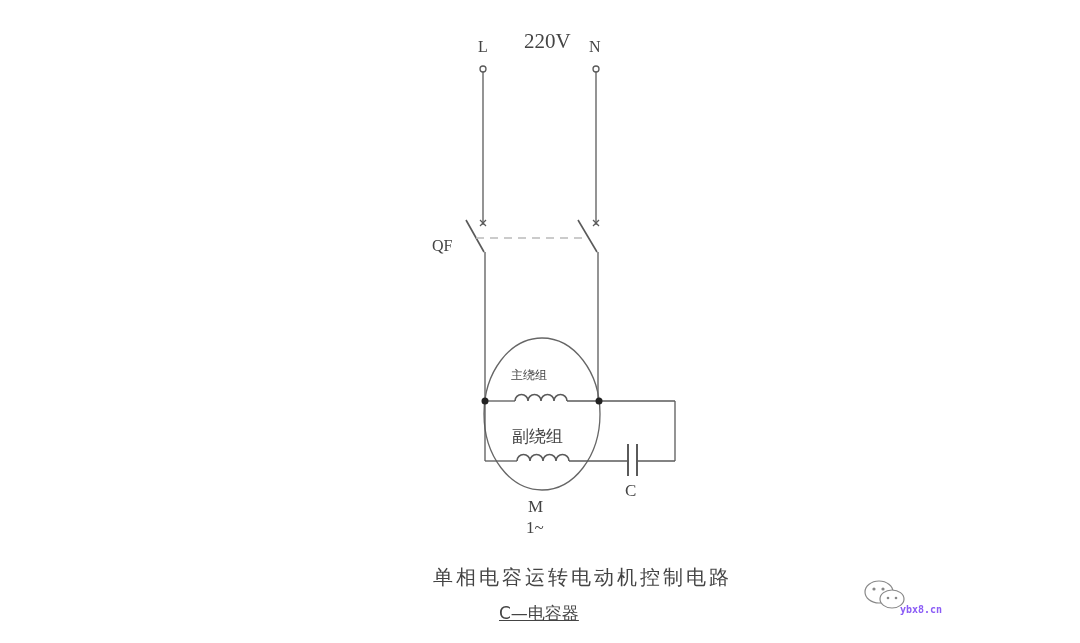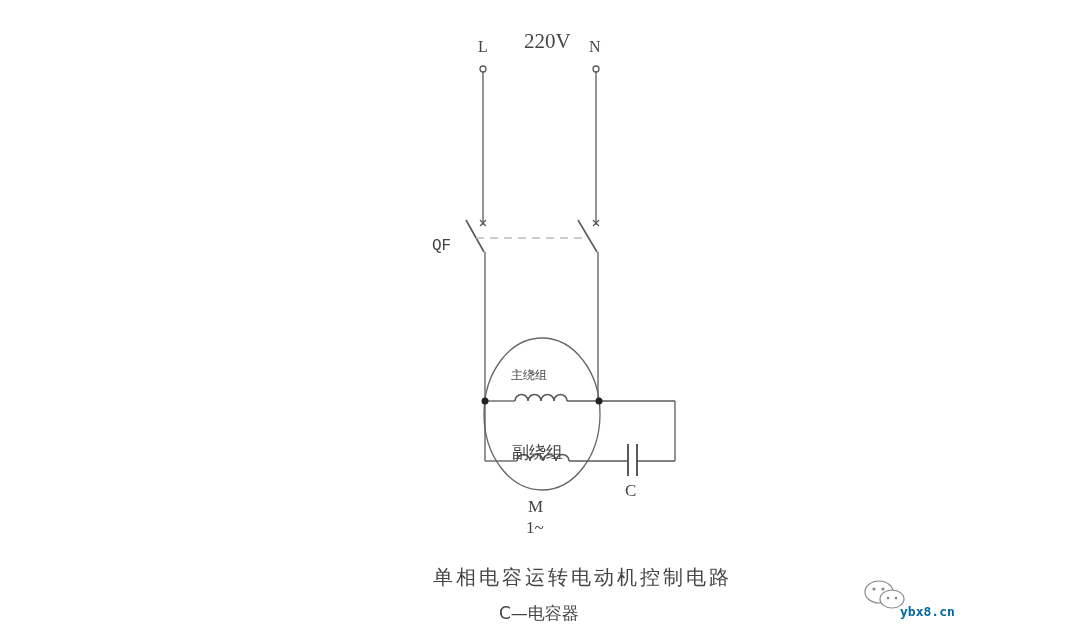--- a/index.html
+++ b/index.html
@@ -80,7 +80,7 @@
 <span class="lbl serif" style="left:478px; top:38px; font-size:16px;">L</span>
 <span class="lbl serif" style="left:524px; top:29px; font-size:21px;">220V</span>
 <span class="lbl serif" style="left:589px; top:38px; font-size:16px;">N</span>
-<span class="lbl serif" style="left:432px; top:237px; font-size:16px;font-family:Liberation Mono, monospace;">QF</span>
+<span class="lbl serif" style="left:432px; top:237px; font-size:16px;">QF</span>
 <span class="lbl cjk" style="left:511px; top:367px; font-size:12px;">主绕组</span>
 <span class="lbl cjk" style="left:512px; top:425px; font-size:17px;margin-top:16px;">副绕组</span>
 <span class="lbl serif" style="left:625px; top:481px; font-size:17px;">C</span>

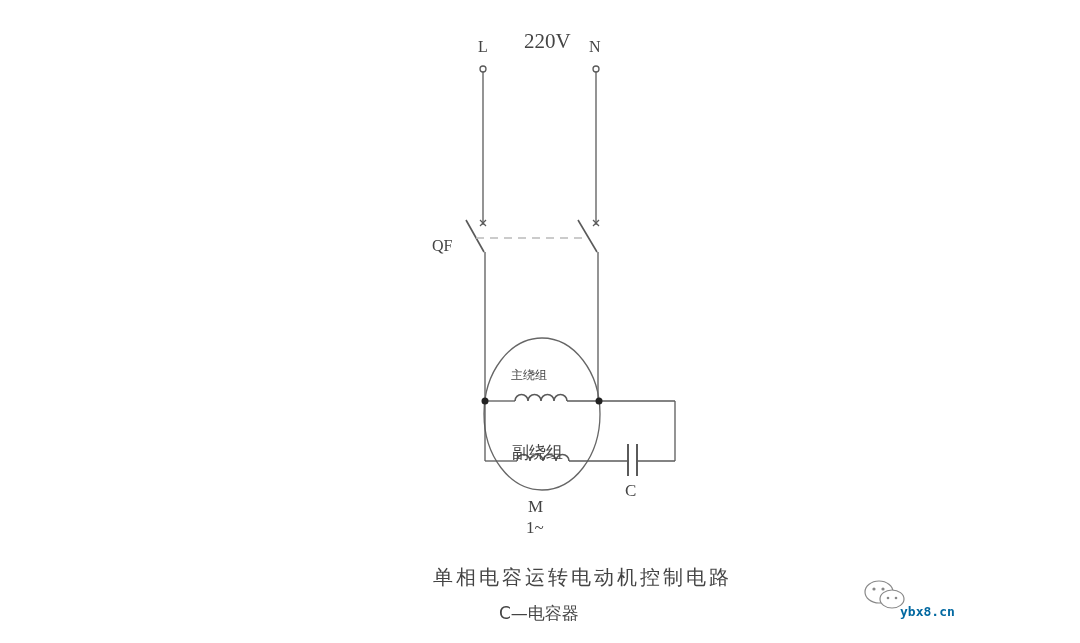--- a/index.html
+++ b/index.html
@@ -82,7 +82,7 @@
 <span class="lbl serif" style="left:589px; top:38px; font-size:16px;">N</span>
 <span class="lbl serif" style="left:432px; top:237px; font-size:16px;">QF</span>
 <span class="lbl cjk" style="left:511px; top:367px; font-size:12px;">主绕组</span>
-<span class="lbl cjk" style="left:512px; top:425px; font-size:17px;margin-top:16px;">副绕组</span>
+<span class="lbl cjk" style="left:512px; top:425px; font-size:17px;">副绕组</span>
 <span class="lbl serif" style="left:625px; top:481px; font-size:17px;">C</span>
 <span class="lbl serif" style="left:528px; top:497px; font-size:17px;">M</span>
 <span class="lbl serif" style="left:526px; top:518px; font-size:17px;">1~</span>

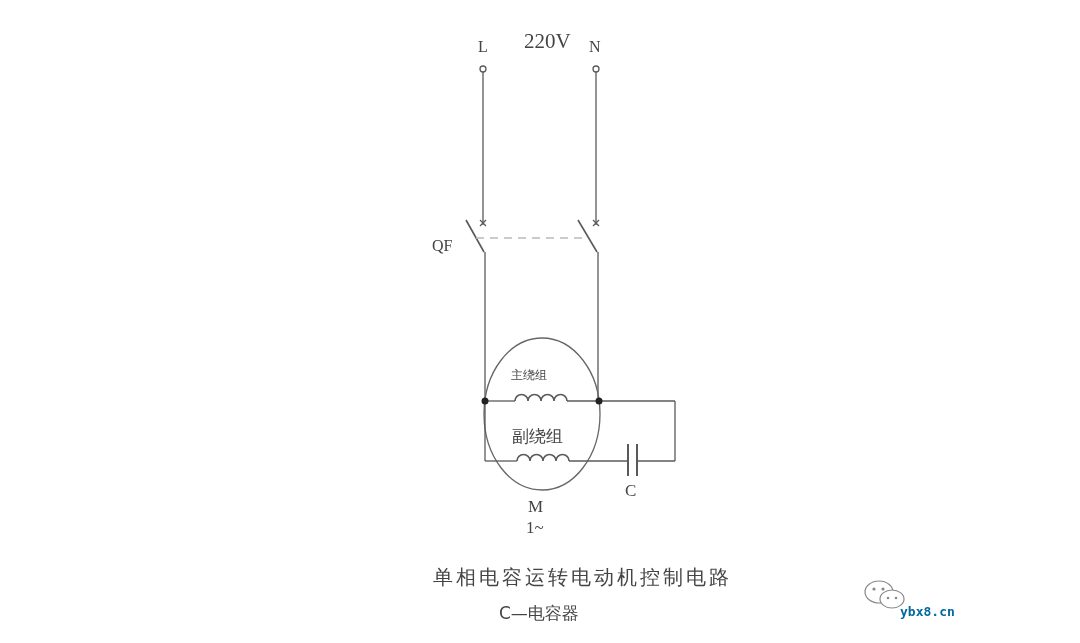--- a/index.html
+++ b/index.html
@@ -87,7 +87,7 @@
 <span class="lbl serif" style="left:528px; top:497px; font-size:17px;">M</span>
 <span class="lbl serif" style="left:526px; top:518px; font-size:17px;">1~</span>
 <span class="lbl cjk" style="left:433px; top:564px; font-size:20px; letter-spacing:3px;">单相电容运转电动机控制电路</span>
-<span class="lbl cjk" style="left:499px; top:602px; font-size:17px;">C—电容器</span>
+<span class="lbl cjk" style="left:499px; top:602px; font-size:17px;text-decoration:underline;">C—电容器</span>
 
 <div class="watermark">
   <svg width="48" height="36" viewBox="0 0 48 36" style="position:absolute; left:0; top:4px;">

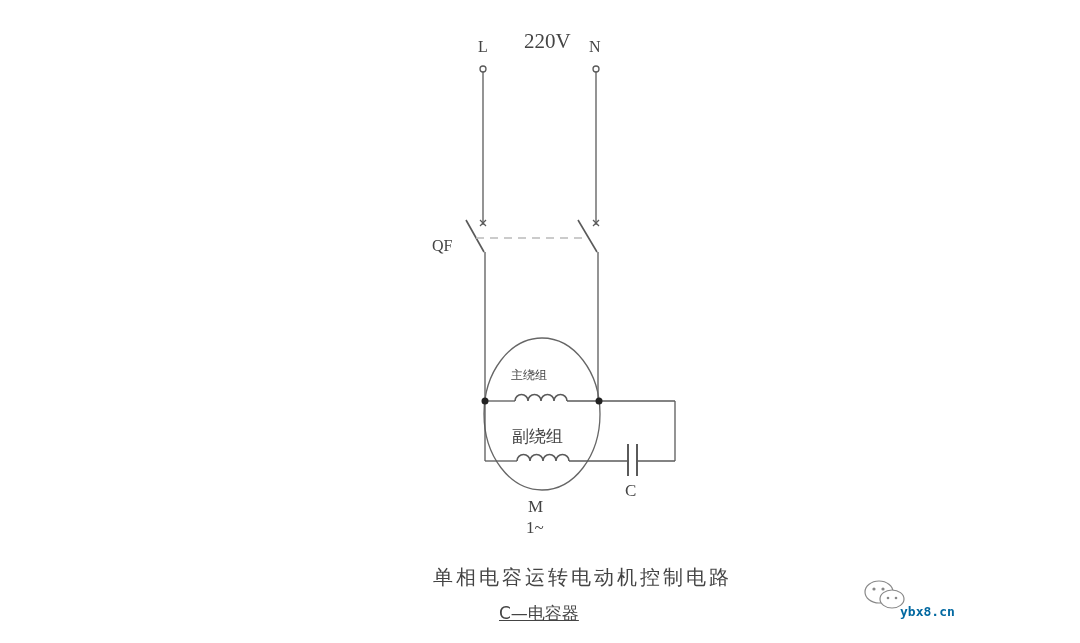--- a/index.html
+++ b/index.html
@@ -26,8 +26,8 @@
     }
     .wm-url {
       position: absolute; left: 38px; top: 30px;
-      font-family: "DejaVu Sans Mono", monospace; font-size: 13px;
-      color: #0369a1; font-weight: bold; text-align: center;
+      font-family: "DejaVu Sans Mono", monospace; font-size: 10px;
+      color: #8b5cf6; font-weight: bold; text-align: center;
     }
   </style>
 </head>

